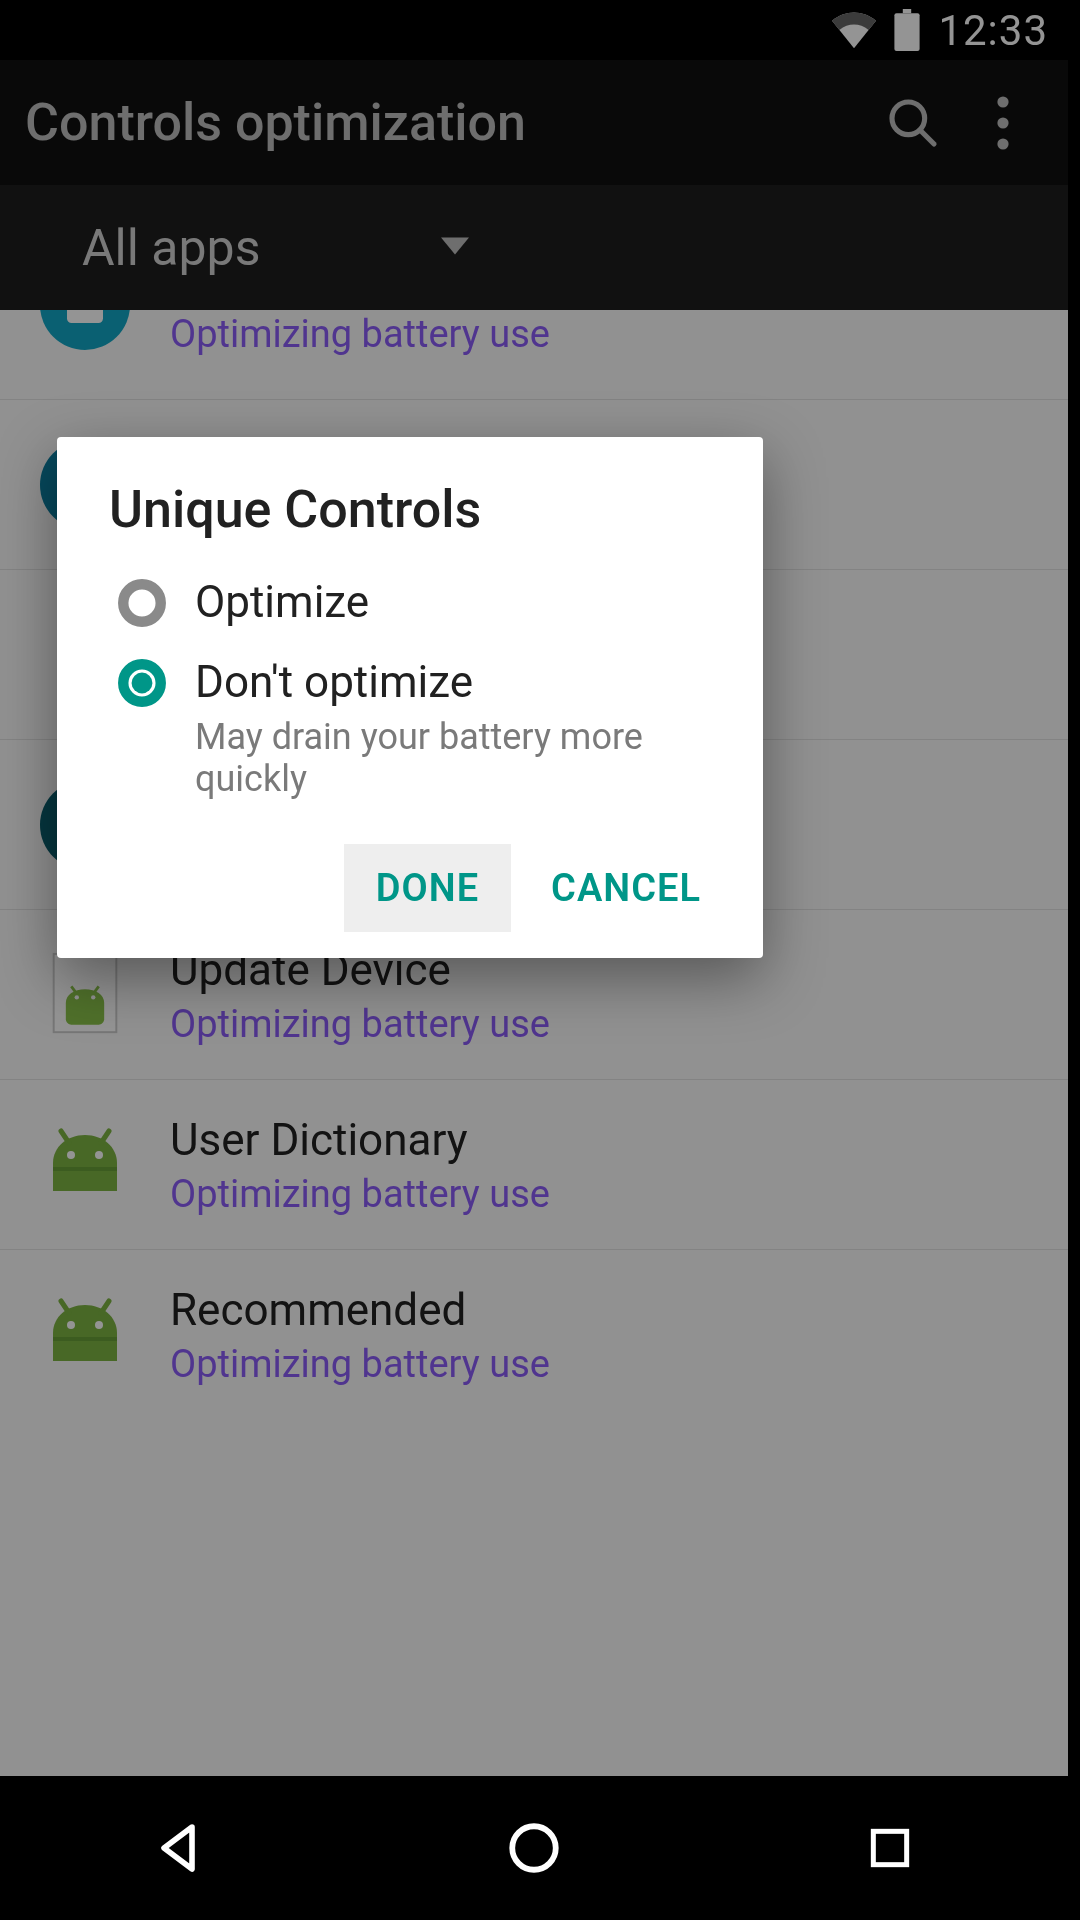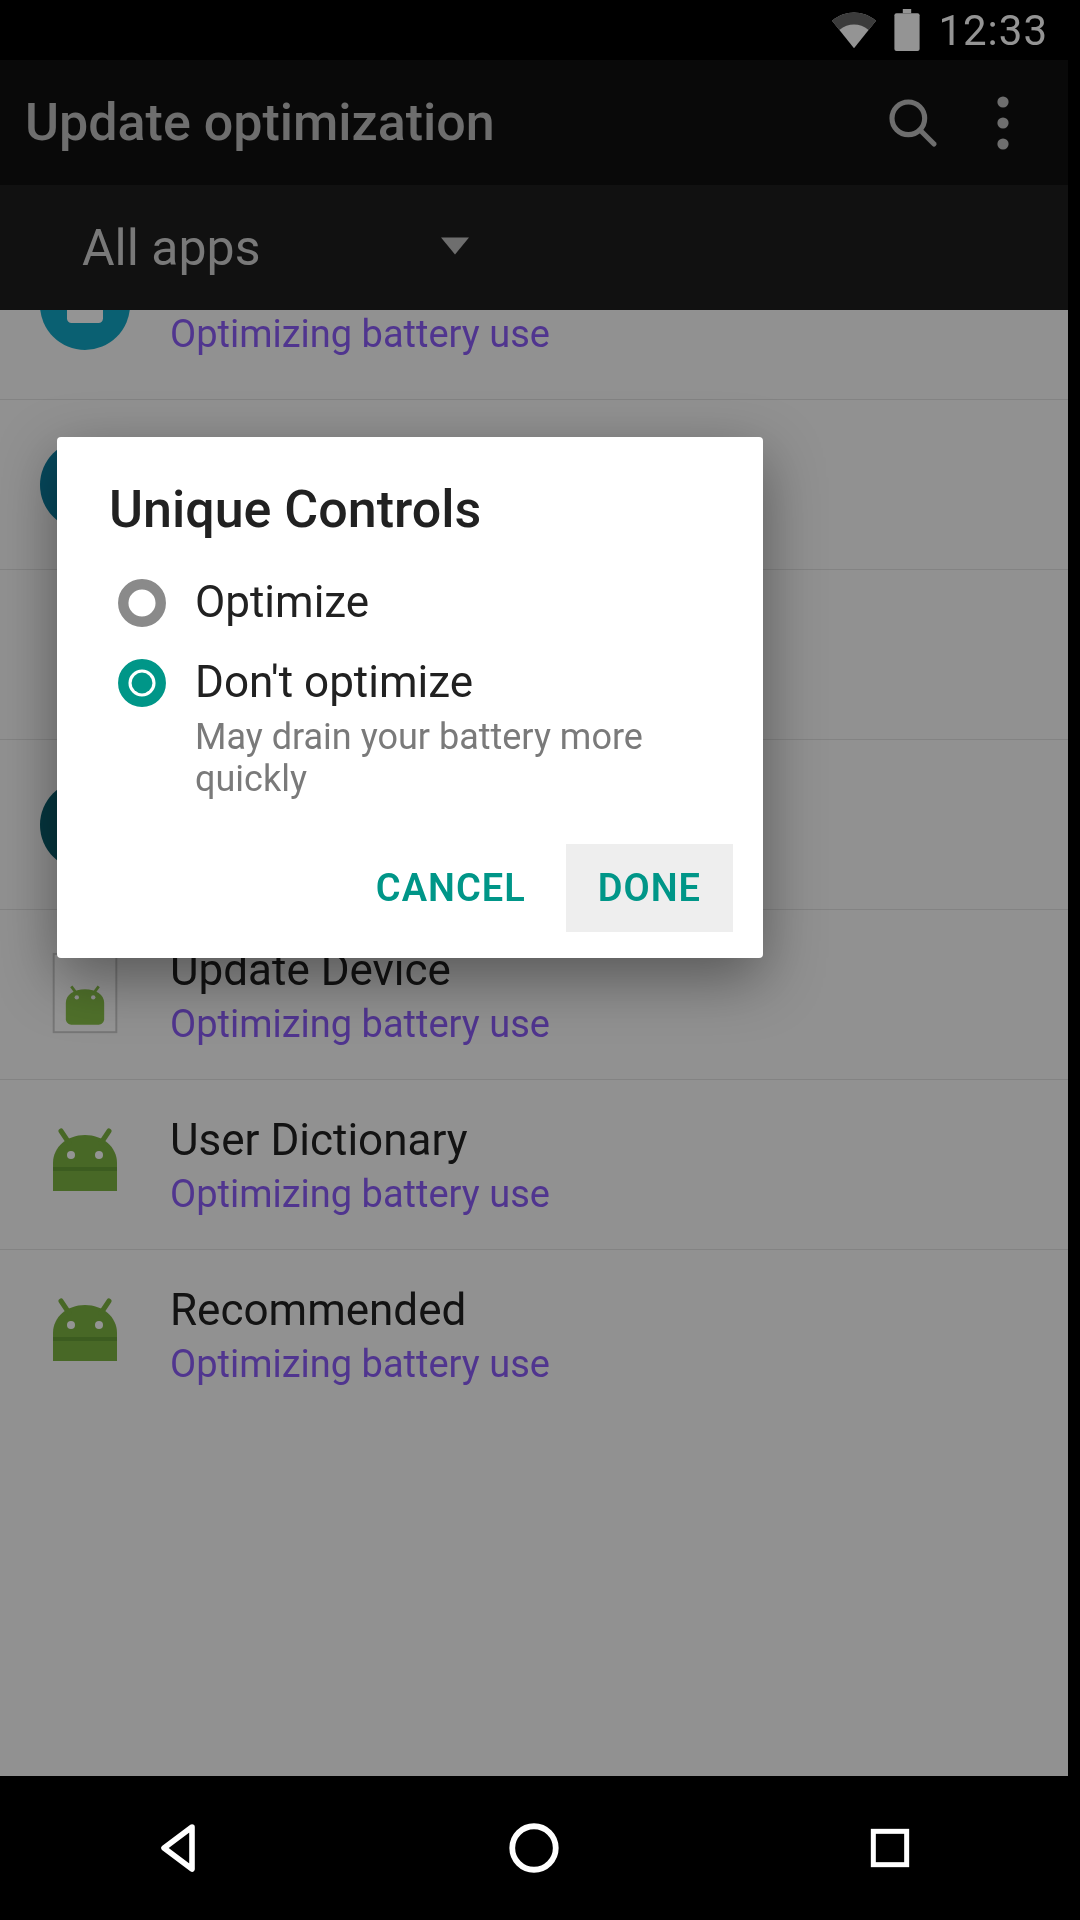--- a/index.html
+++ b/index.html
@@ -76,7 +76,7 @@
   </div>
 
   <div class="appbar">
-    <div class="title">Update optimization</div>
+    <div class="title">Controls optimization</div>
     <div class="iconbtn">
       <svg width="56" height="56" viewBox="0 0 24 24">
           <circle cx="10" cy="10" r="7" fill="none" stroke="#bdbdbd" stroke-width="2.2"></circle>

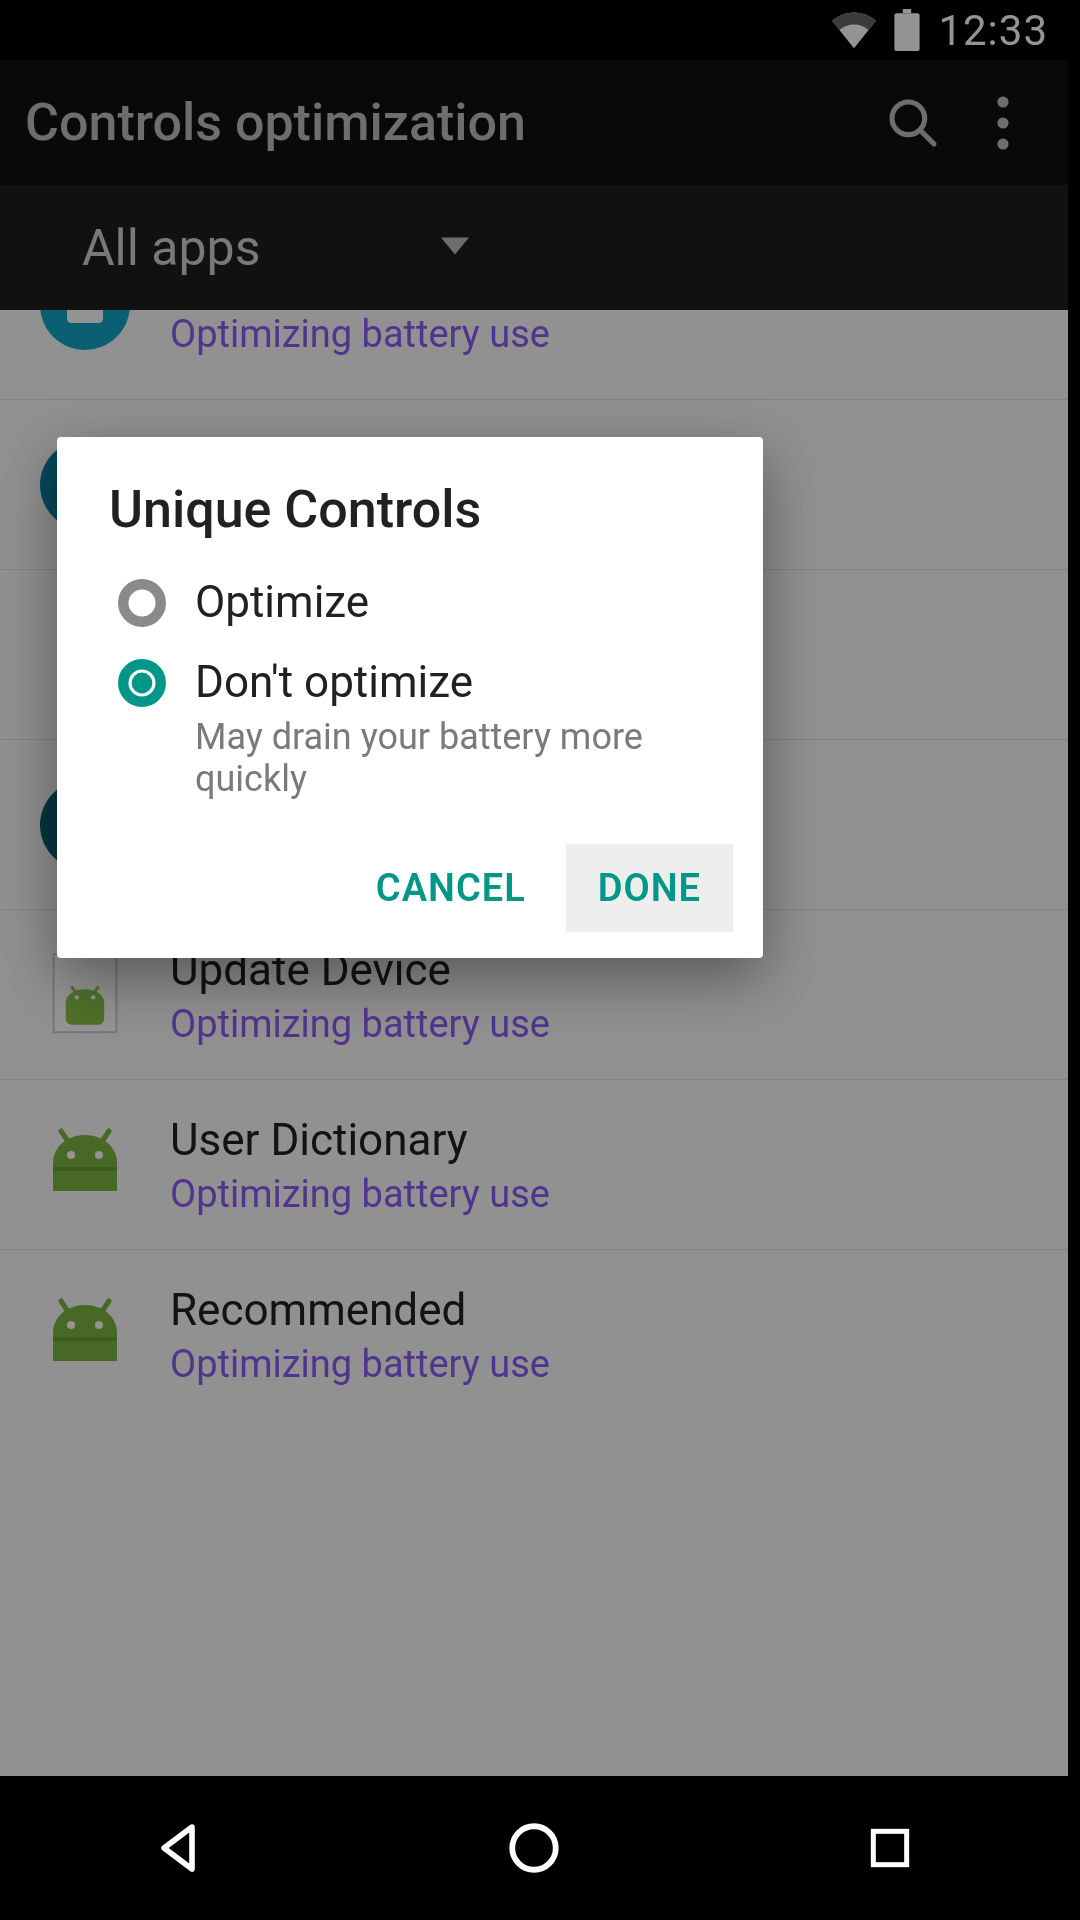--- a/index.html
+++ b/index.html
@@ -228,8 +228,8 @@
     </div>
 
     <div class="dactions">
+      <div class="btn primary">DONE</div>
       <div class="btn">CANCEL</div>
-      <div class="btn primary">DONE</div>
     </div>
   </div>
 

